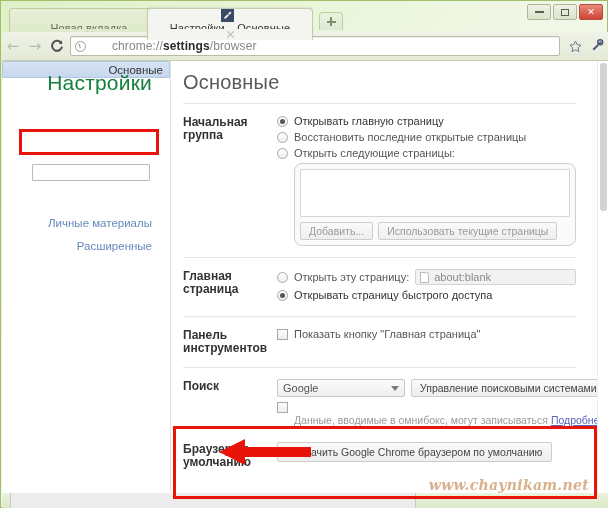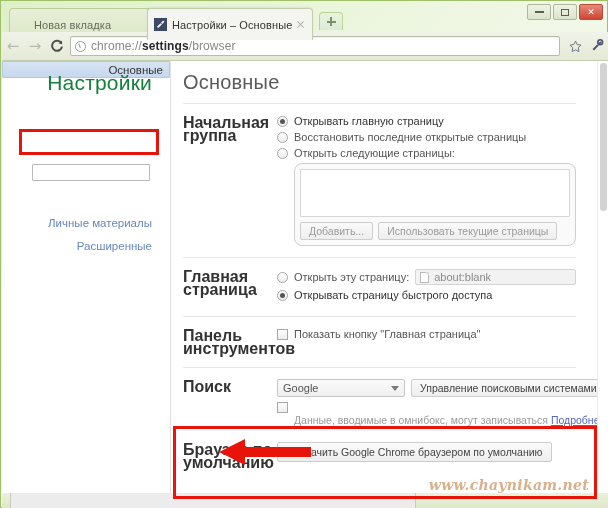--- a/index.html
+++ b/index.html
@@ -27,6 +27,7 @@
     display:flex;align-items:center;
     font-size:11px;color:#555;
     padding:0 6px;
+    flex-direction:column;
   }
   .tab.inactive{
     left:8px;width:160px;

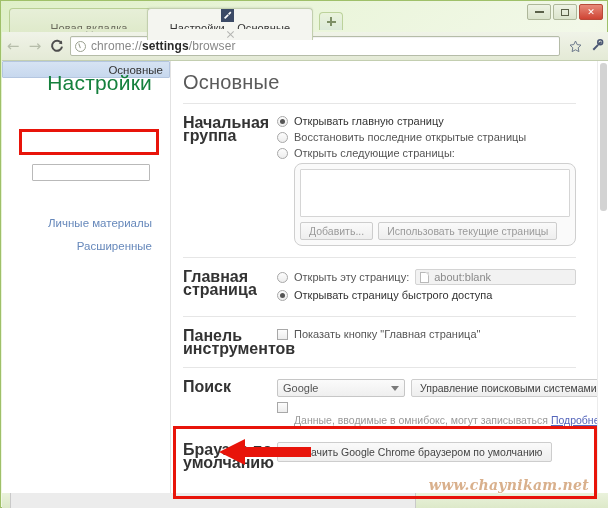--- a/index.html
+++ b/index.html
@@ -115,7 +115,7 @@
     content:"";position:absolute;left:3px;top:1.5px;width:2px;height:5px;
     border-left:1.5px solid #9aa08f;transform:rotate(-20deg);
   }
-  #urltext{font-size:12px;color:#888;white-space:nowrap;letter-spacing:.1px;}
+  #urltext{font-size:12px;color:#888;white-space:nowrap;letter-spacing:.1px;margin-left:21px;}
   #urltext b{color:#2a2a2a;font-weight:bold;}
 
   .tbicon{width:22px;height:22px;flex:0 0 auto;display:flex;align-items:center;justify-content:center;}

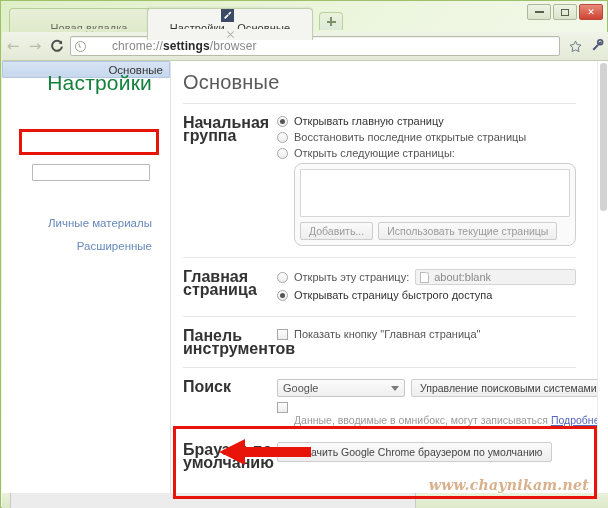--- a/index.html
+++ b/index.html
@@ -176,7 +176,7 @@
 
   .section{display:flex;margin-top:11px;}
   .sec-label{
-    width:94px;flex:0 0 94px;font-size:16px;color:#333;font-weight:bold;
+    width:94px;flex:0 0 94px;font-size:12px;color:#333;font-weight:bold;
     line-height:13px;padding-top:1px;
   }
   .sec-body{flex:1 1 auto;}

